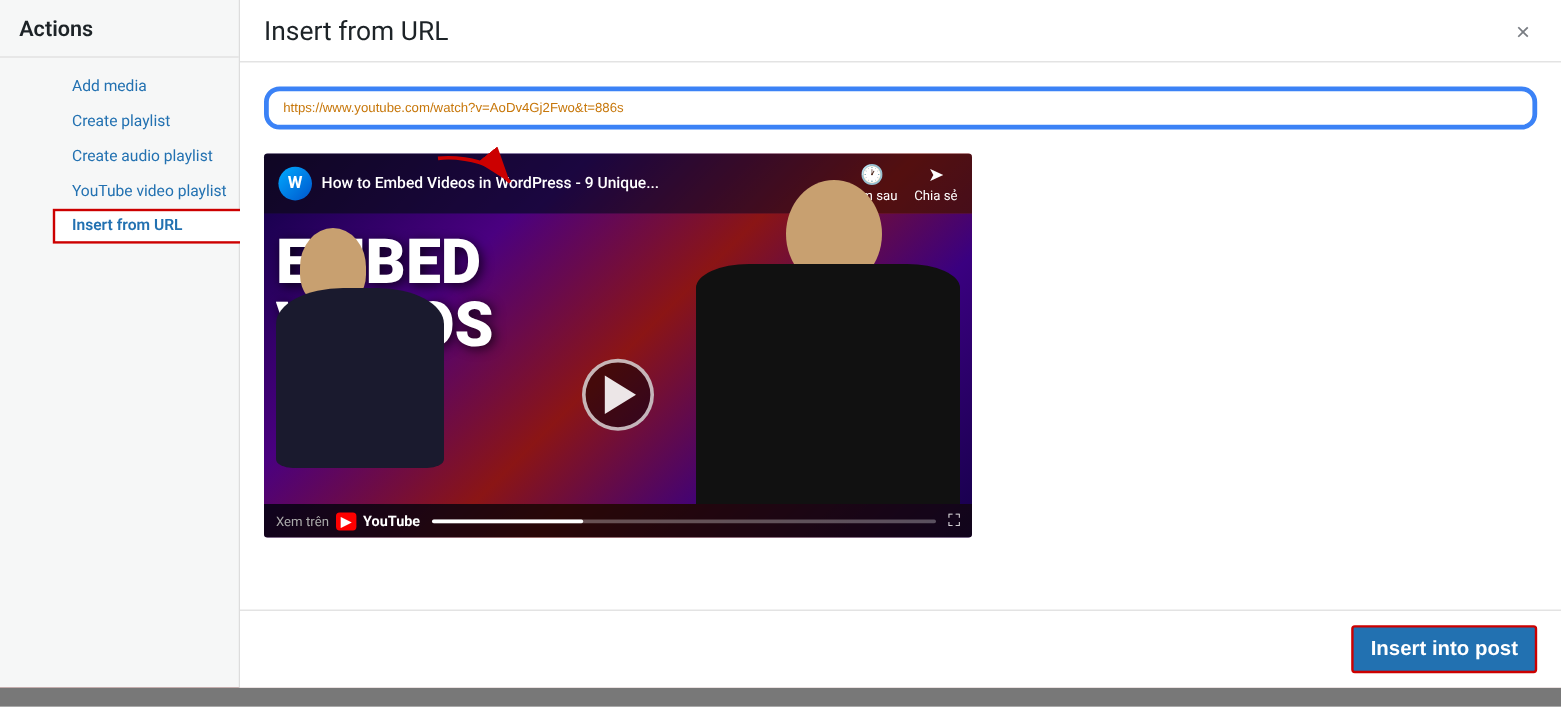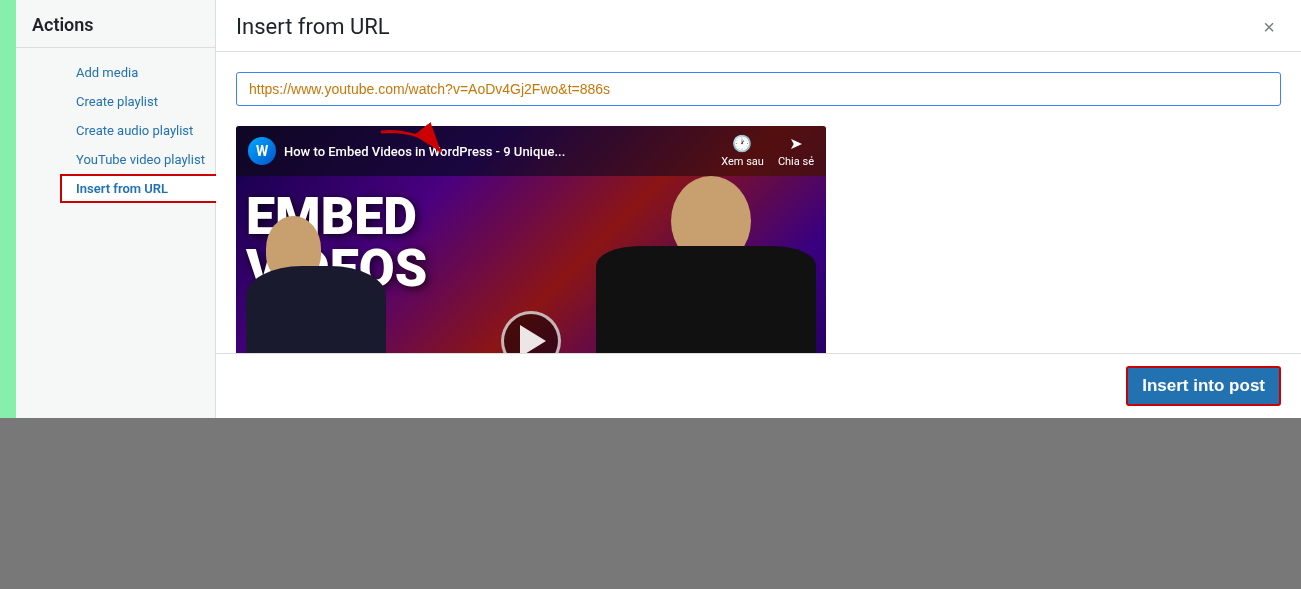--- a/index.html
+++ b/index.html
@@ -25,11 +25,10 @@
 
     .modal-container {
       width: 1301px;
-      height: 418px;
-      display: flex;
-      background: #86efac;
+      height: 573px;
+      display: flex;
+      background: #7f1d1d;
       position: relative;
-      padding-left: 16px;
     }
 
     

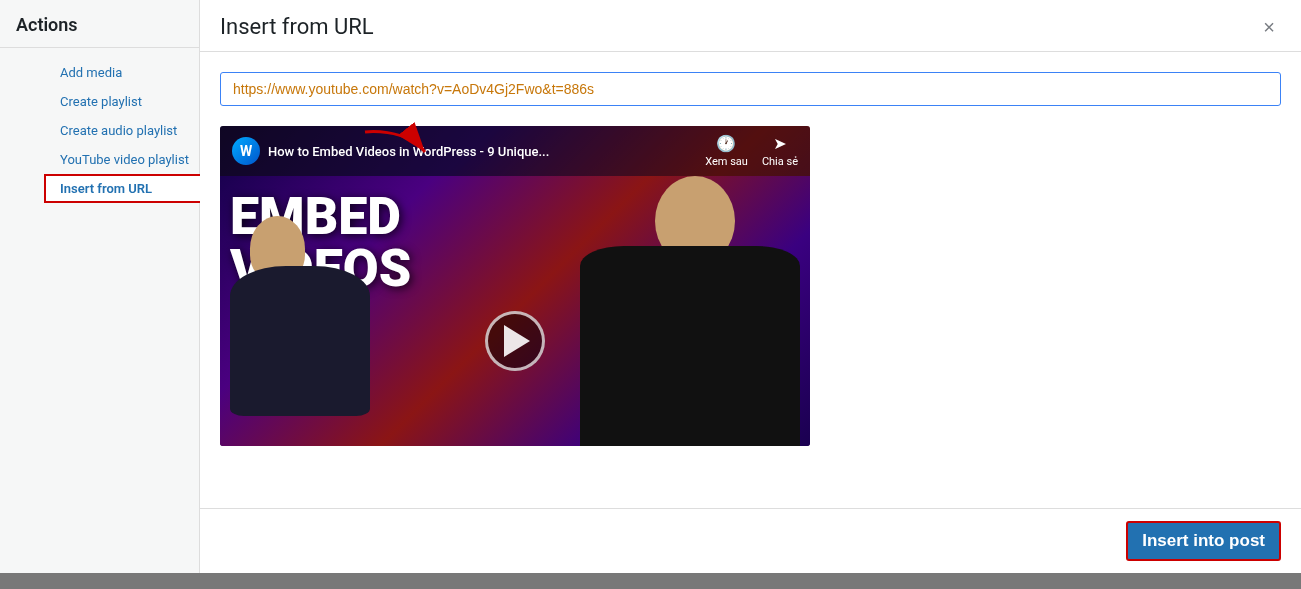--- a/index.html
+++ b/index.html
@@ -125,9 +125,9 @@
     .url-input {
       width: 100%;
       padding: 8px 12px;
-      font-size: 14px;
-      border: 1px solid #3b82f6;
-      border-radius: 3px;
+      font-size: 11px;
+      border: 4px solid #3b82f6;
+      border-radius: 13px;
       color: #c7770a;
       outline: none;
     }

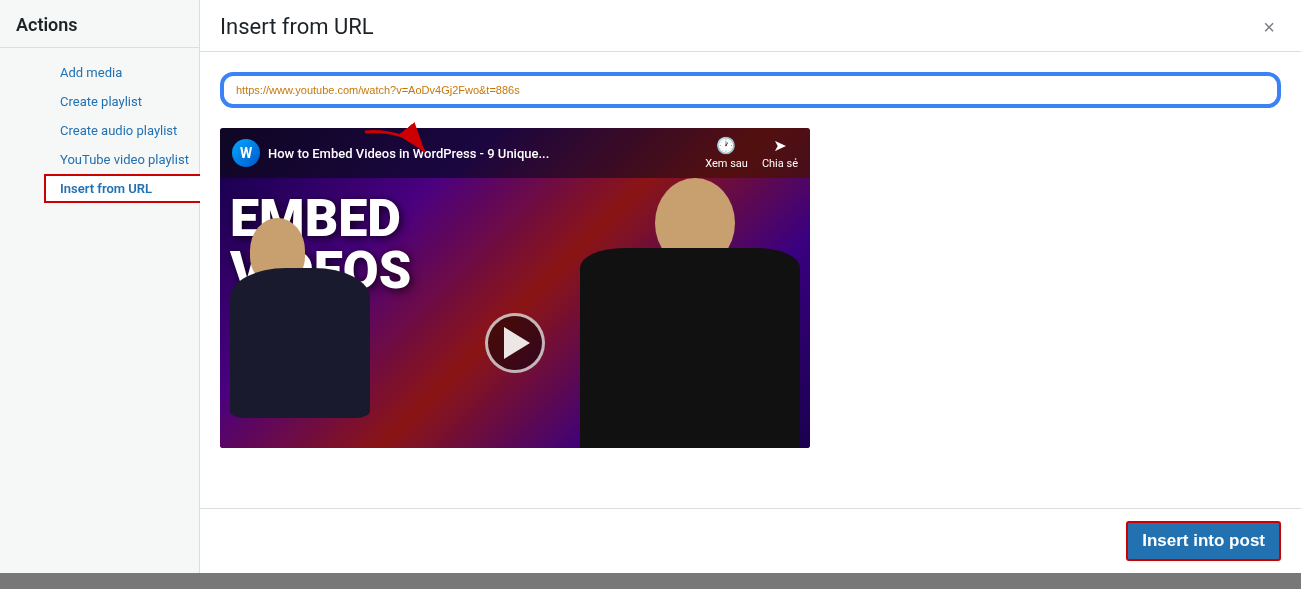--- a/index.html
+++ b/index.html
@@ -401,6 +401,17 @@
               </div>
             </div>
 
+            <div class="video-bottom-bar">
+              <div class="youtube-branding">
+                <span class="watch-label">Xem trên</span>
+                <span class="yt-icon">▶</span>
+                <span style="color:#fff;font-size:12px;font-weight:bold;">YouTube</span>
+              </div>
+              <div class="progress-bar">
+                <div class="progress-fill"></div>
+              </div>
+              <span class="fullscreen-icon">⛶</span>
+            </div>
 
           </div>
         </div>

